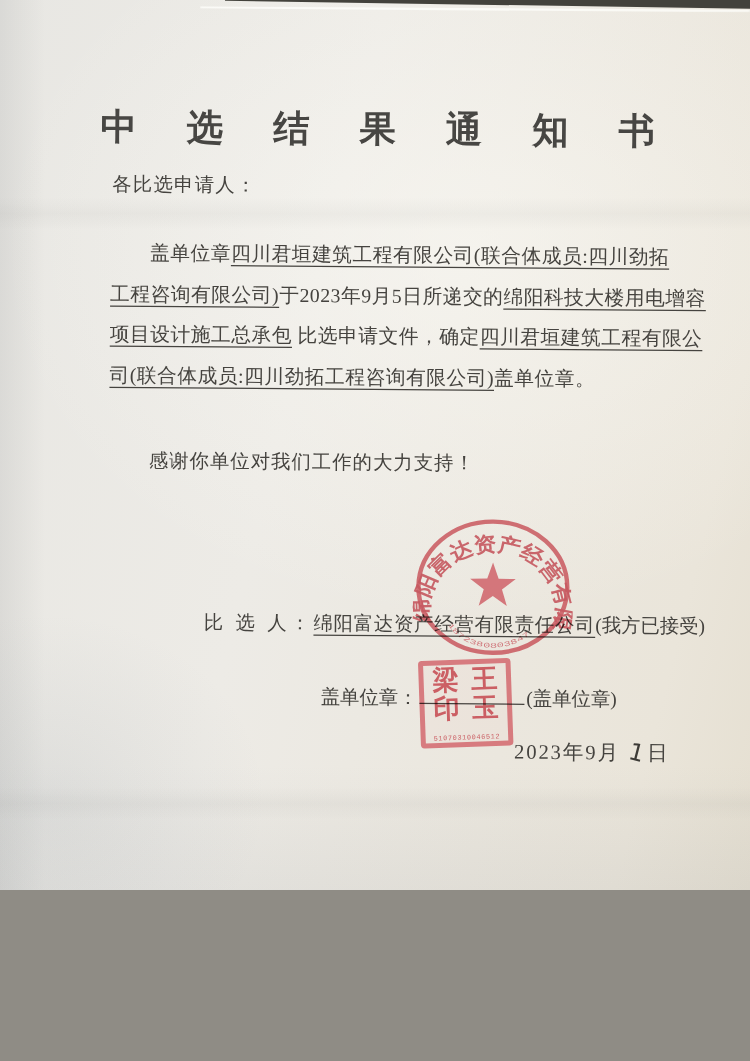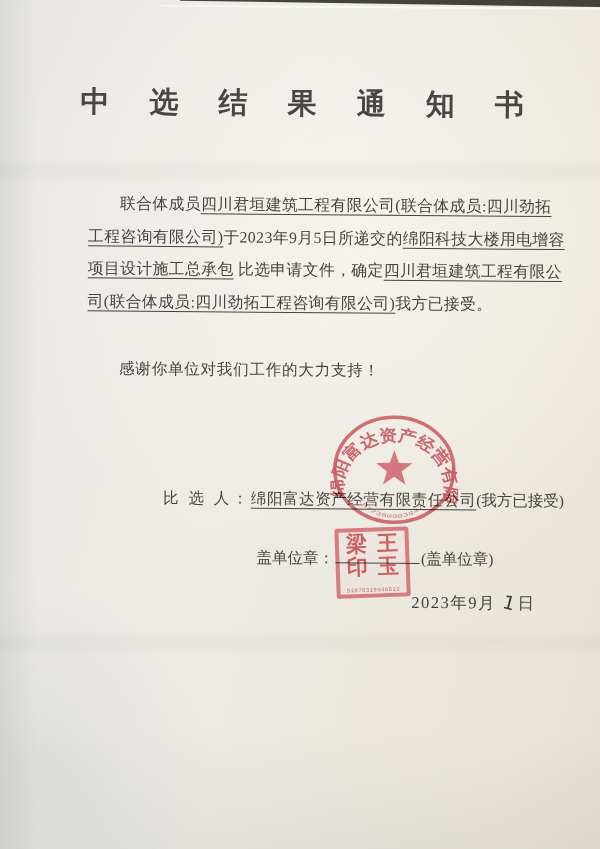--- a/index.html
+++ b/index.html
@@ -9,7 +9,7 @@
     font-family:"Liberation Serif", serif;
   }
   .photo{
-    position:relative;width:600px;height:849px;overflow:hidden;
+    position:relative;width:600px;height:712px;overflow:hidden;
     background:
       radial-gradient(90% 60% at 62% 28%, rgba(252,251,246,0.55), rgba(252,251,246,0) 70%),
       linear-gradient(104deg, #e8e7e3 0%, #edebe6 40%, #eae5da 86%, #e5dfd1 100%);

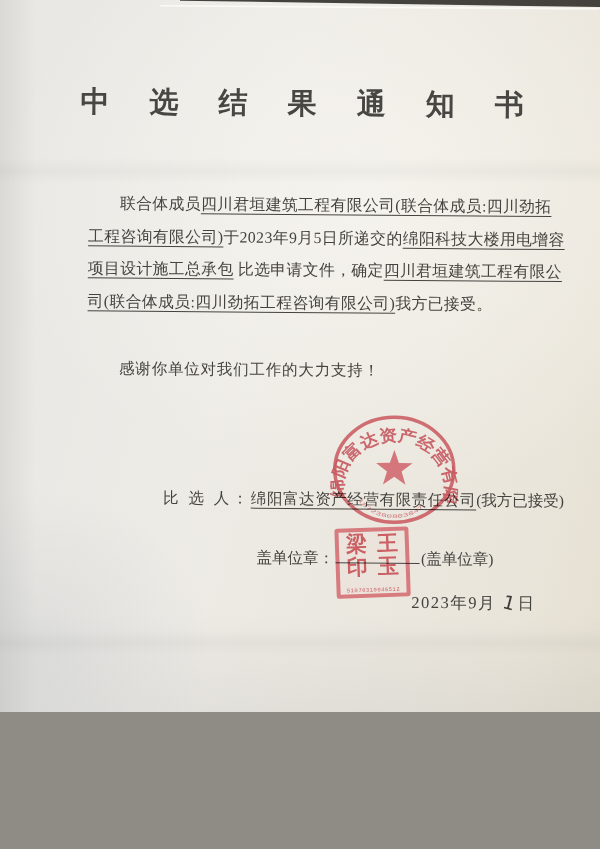--- a/index.html
+++ b/index.html
@@ -99,6 +99,7 @@
 
     <h1 class="title">中 选 结 果 通 知 书</h1>
 
+    <div class="salutation">各比选申请人：</div>
 
     <div class="paragraph">
         <div class="bline"><span class="seg">联合体成员</span><span class="seg u">四川君垣建筑工程有限公司(联合体成员:四川劲拓</span></div>

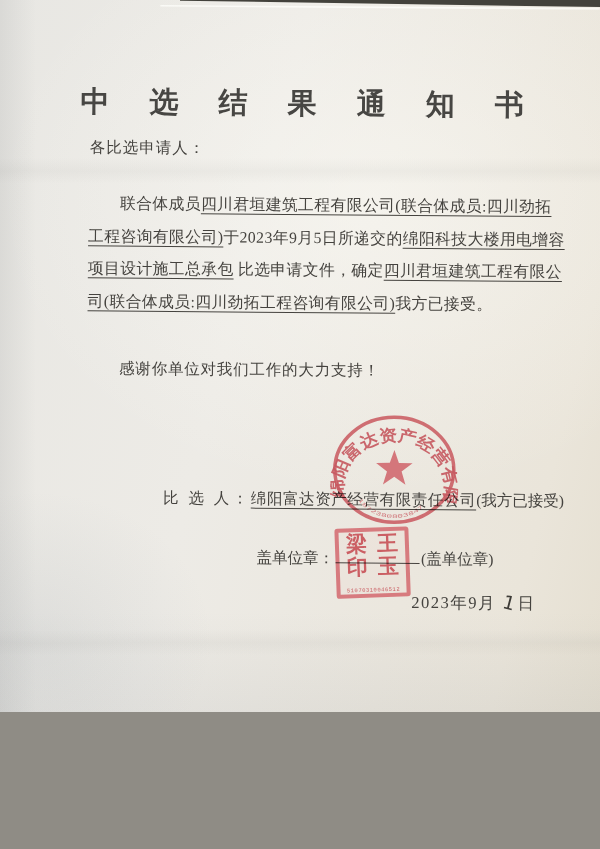--- a/index.html
+++ b/index.html
@@ -102,7 +102,7 @@
     <div class="salutation">各比选申请人：</div>
 
     <div class="paragraph">
-        <div class="bline"><span class="seg">联合体成员</span><span class="seg u">四川君垣建筑工程有限公司(联合体成员:四川劲拓</span></div>
+        <div class="bline"><span class="seg">盖单位章</span><span class="seg u">四川君垣建筑工程有限公司(联合体成员:四川劲拓</span></div>
         <div class="bline"><span class="seg u">工程咨询有限公司)</span><span class="seg">于2023年9月5日所递交的</span><span class="seg u">绵阳科技大楼用电增容</span></div>
         <div class="bline"><span class="seg u">项目设计施工总承包</span><span class="seg">  比选申请文件，确定</span><span class="seg u">四川君垣建筑工程有限公</span></div>
         <div class="bline"><span class="seg u">司(联合体成员:四川劲拓工程咨询有限公司)</span><span class="seg">我方已接受。</span></div>

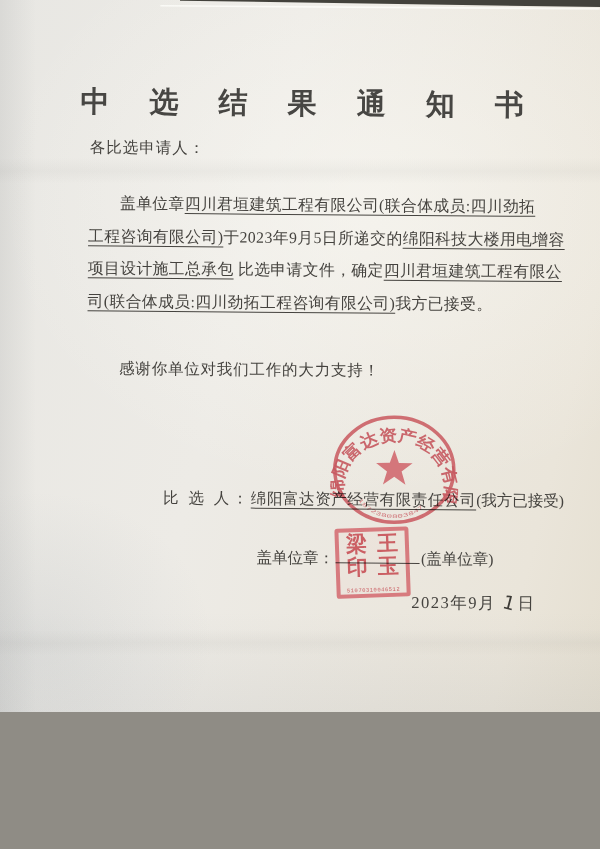--- a/index.html
+++ b/index.html
@@ -105,7 +105,7 @@
         <div class="bline"><span class="seg">盖单位章</span><span class="seg u">四川君垣建筑工程有限公司(联合体成员:四川劲拓</span></div>
         <div class="bline"><span class="seg u">工程咨询有限公司)</span><span class="seg">于2023年9月5日所递交的</span><span class="seg u">绵阳科技大楼用电增容</span></div>
         <div class="bline"><span class="seg u">项目设计施工总承包</span><span class="seg">  比选申请文件，确定</span><span class="seg u">四川君垣建筑工程有限公</span></div>
-        <div class="bline"><span class="seg u">司(联合体成员:四川劲拓工程咨询有限公司)</span><span class="seg">我方已接受。</span></div>
+        <div class="bline"><span class="seg u">司(联合体成员:四川劲拓工程咨询有限公司)</span><span class="seg">盖单位章。</span></div>
       </div>
 
     <div class="thanks">感谢你单位对我们工作的大力支持！</div>

